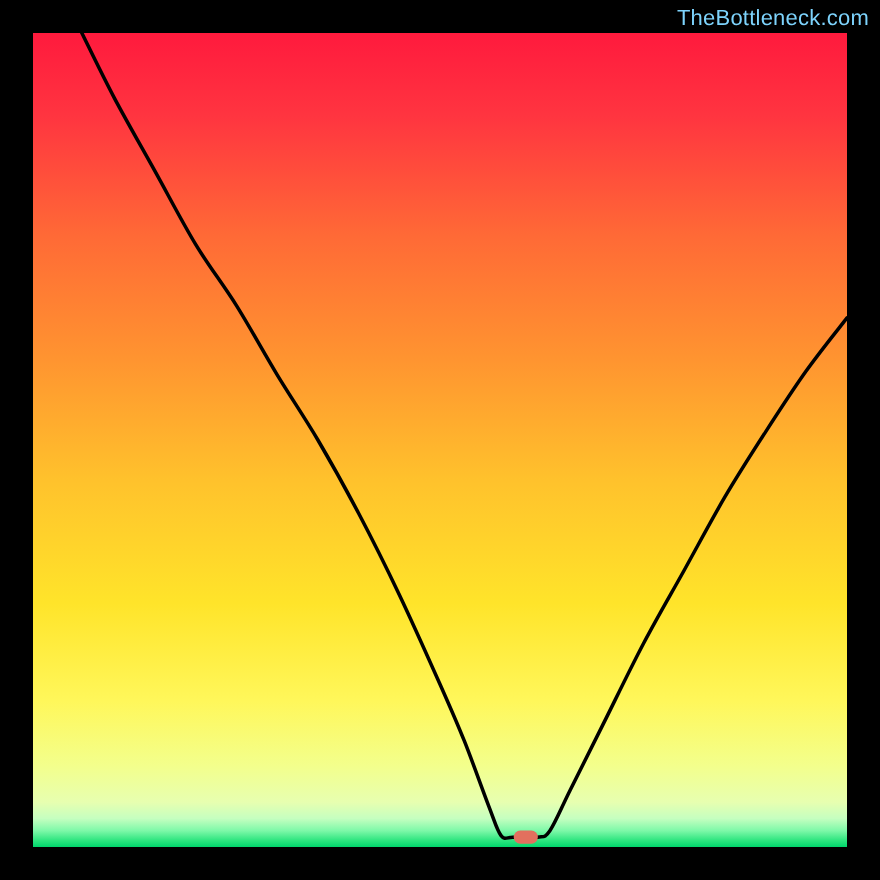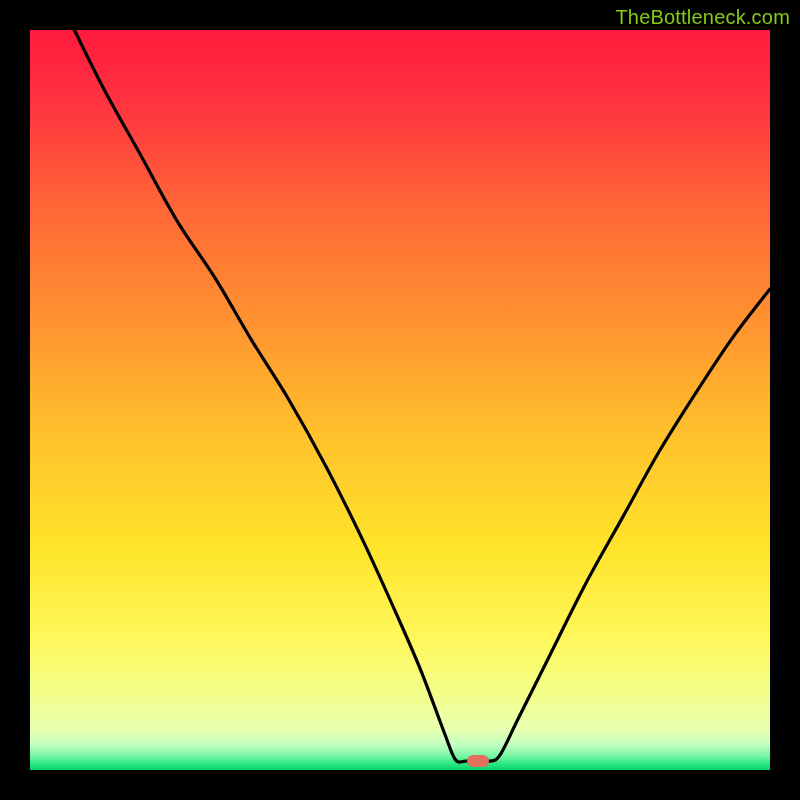--- a/index.html
+++ b/index.html
@@ -48,7 +48,7 @@
     position: absolute;
     top: 6px;
     right: 10px;
-    color: #84cc16;
+    color: #7dd3fc;
     font-size: 20px;
     font-weight: 500;
     letter-spacing: 0.2px;

